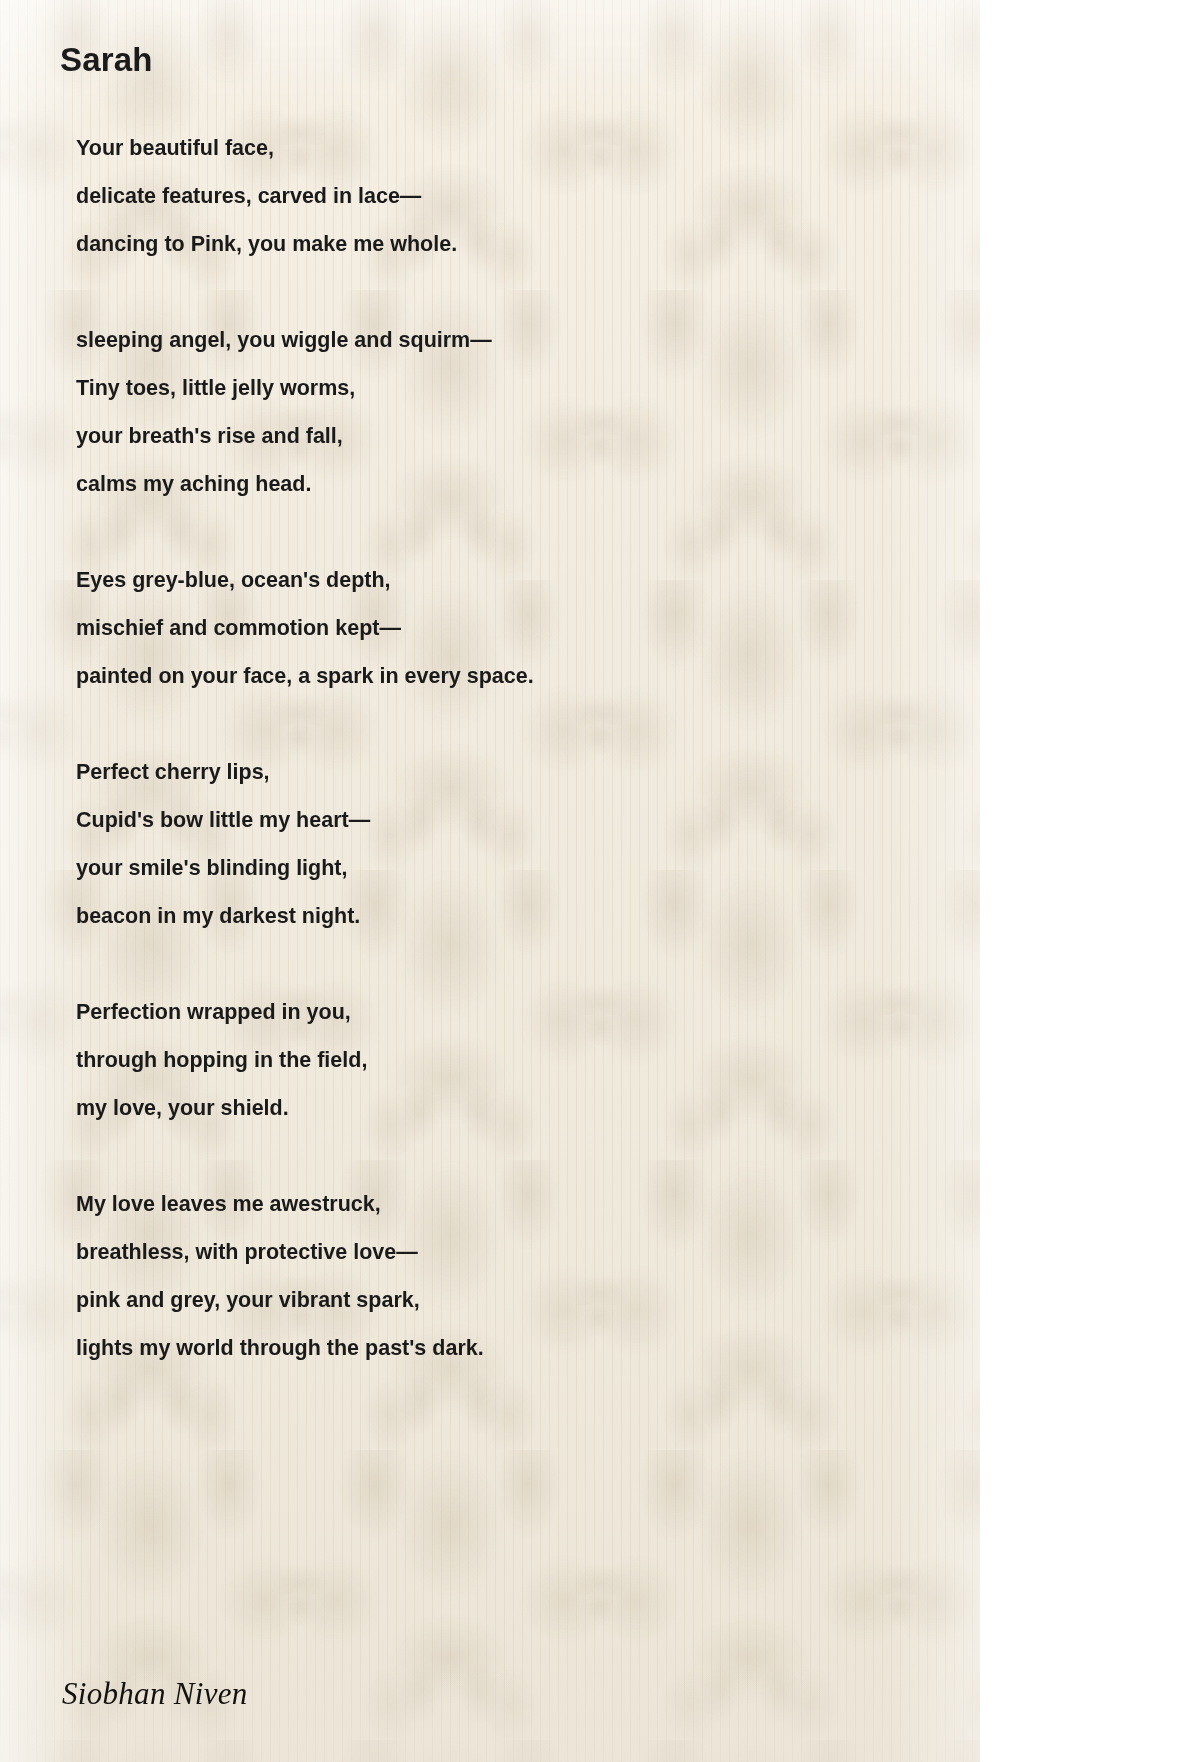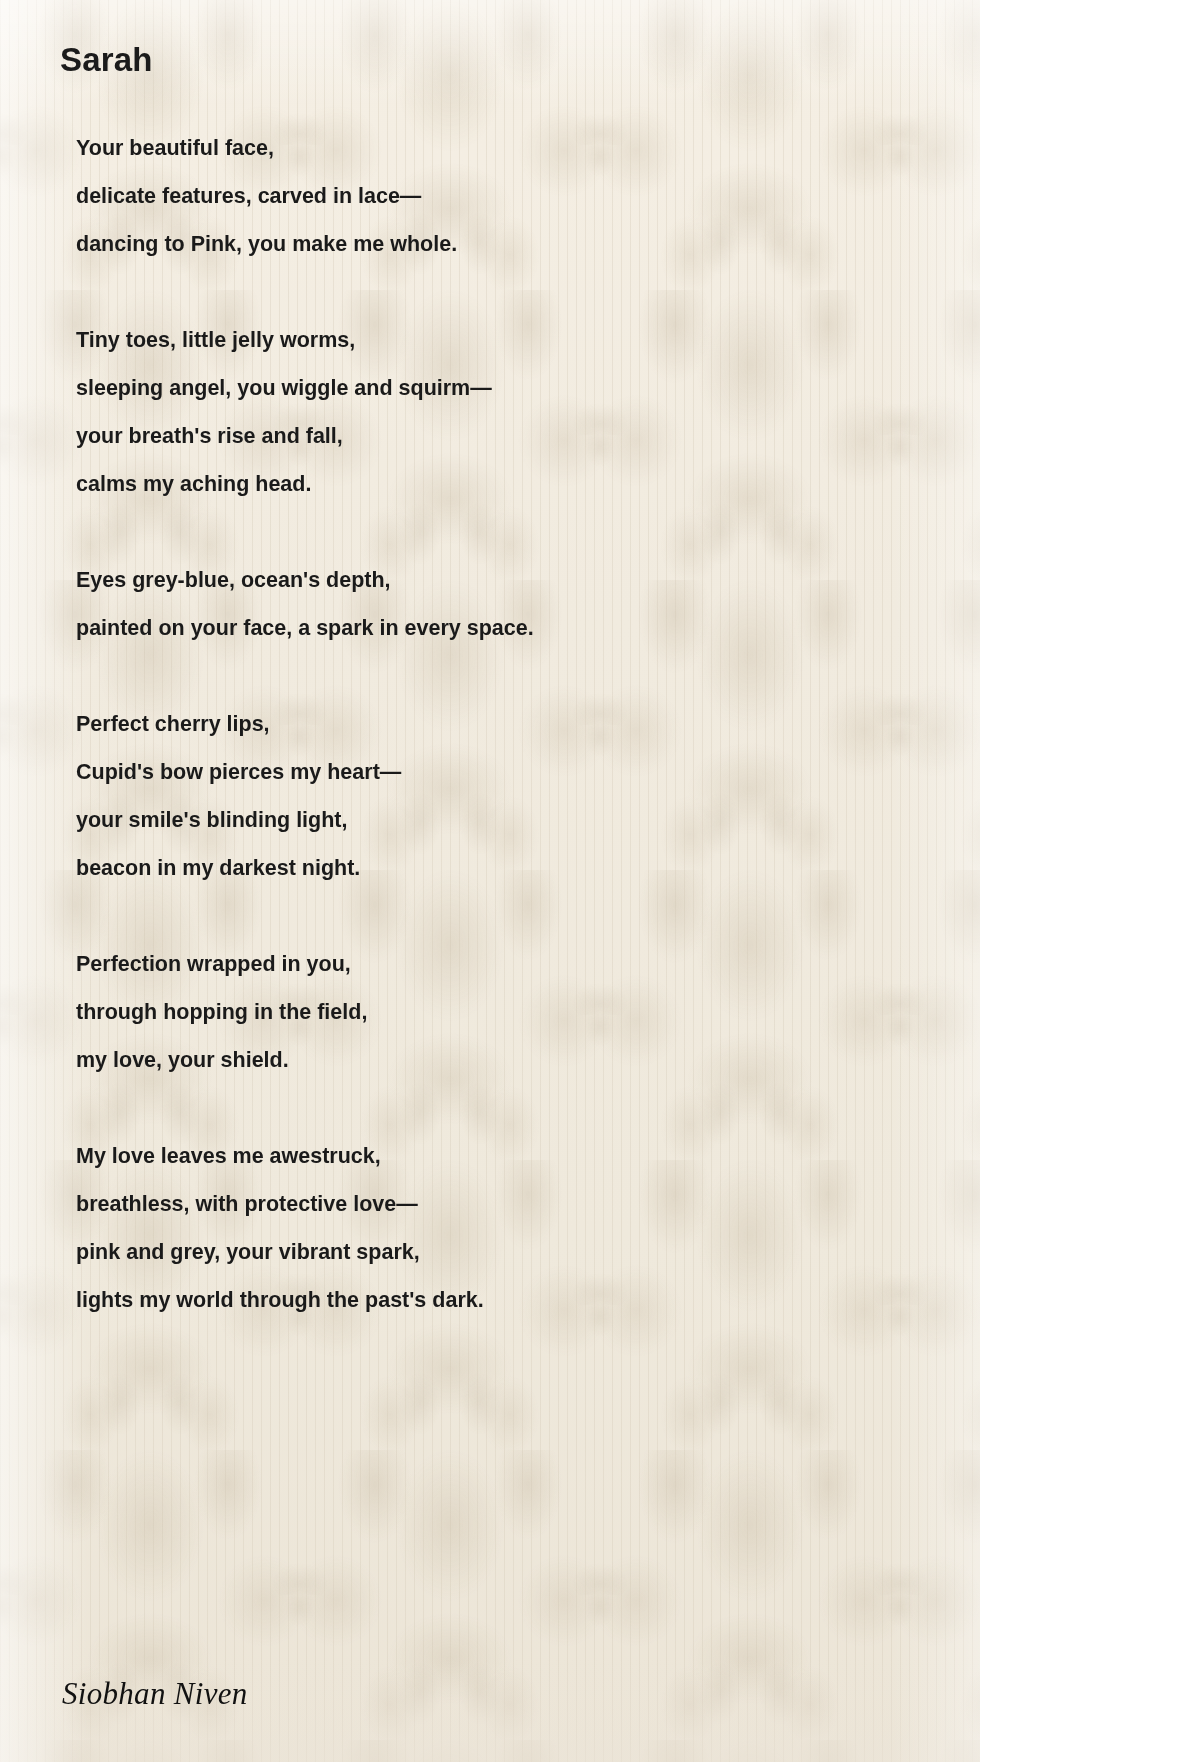--- a/index.html
+++ b/index.html
@@ -141,8 +141,8 @@
           <div class="line">dancing to Pink, you make me whole.</div>
         </div>
         <div class="stanza">
+          <div class="line">sleeping angel, you wiggle and squirm—</div>
           <div class="line">Tiny toes, little jelly worms,</div>
-          <div class="line">sleeping angel, you wiggle and squirm—</div>
           <div class="line">your breath's rise and fall,</div>
           <div class="line">calms my aching head.</div>
         </div>

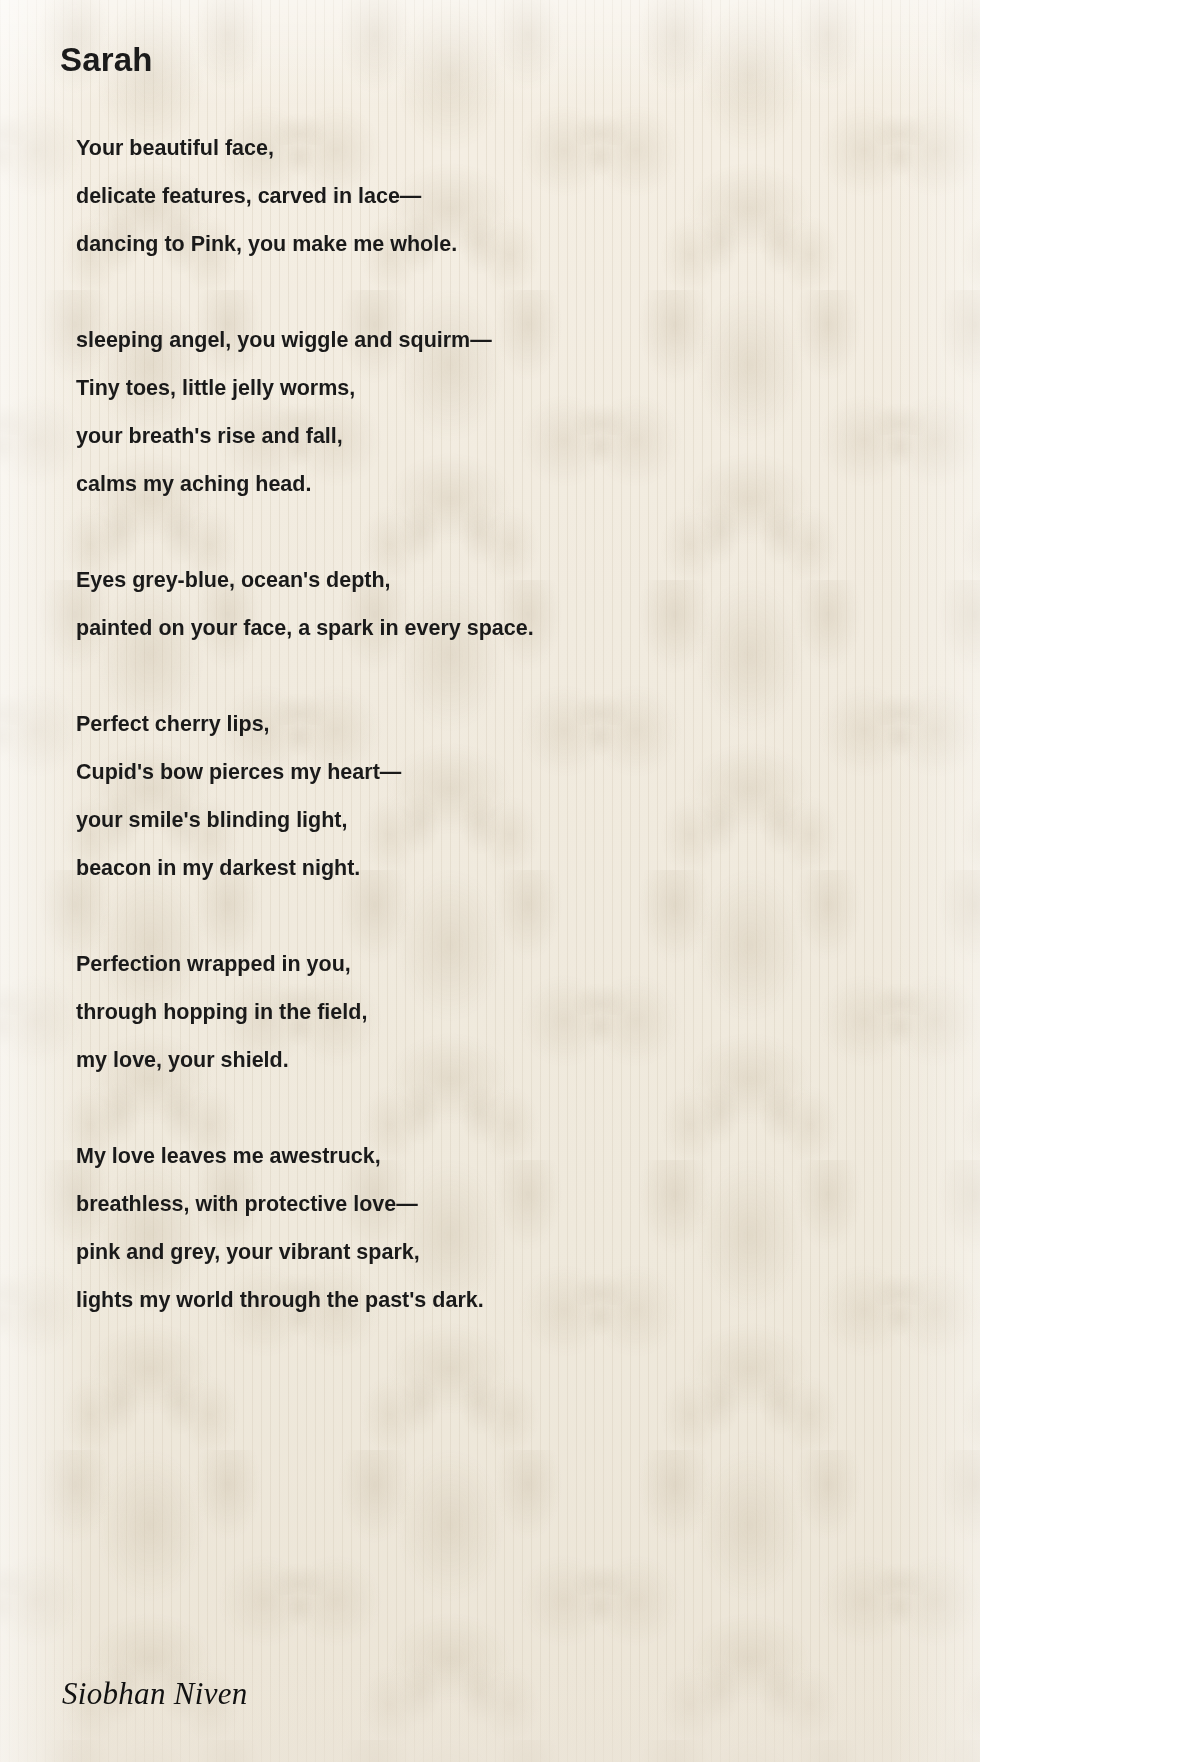--- a/index.html
+++ b/index.html
@@ -148,6 +148,7 @@
         </div>
         <div class="stanza">
           <div class="line">Eyes grey-blue, ocean's depth,</div>
+          <div class="line">mischief and commotion kept—</div>
           <div class="line">painted on your face, a spark in every space.</div>
         </div>
         <div class="stanza">

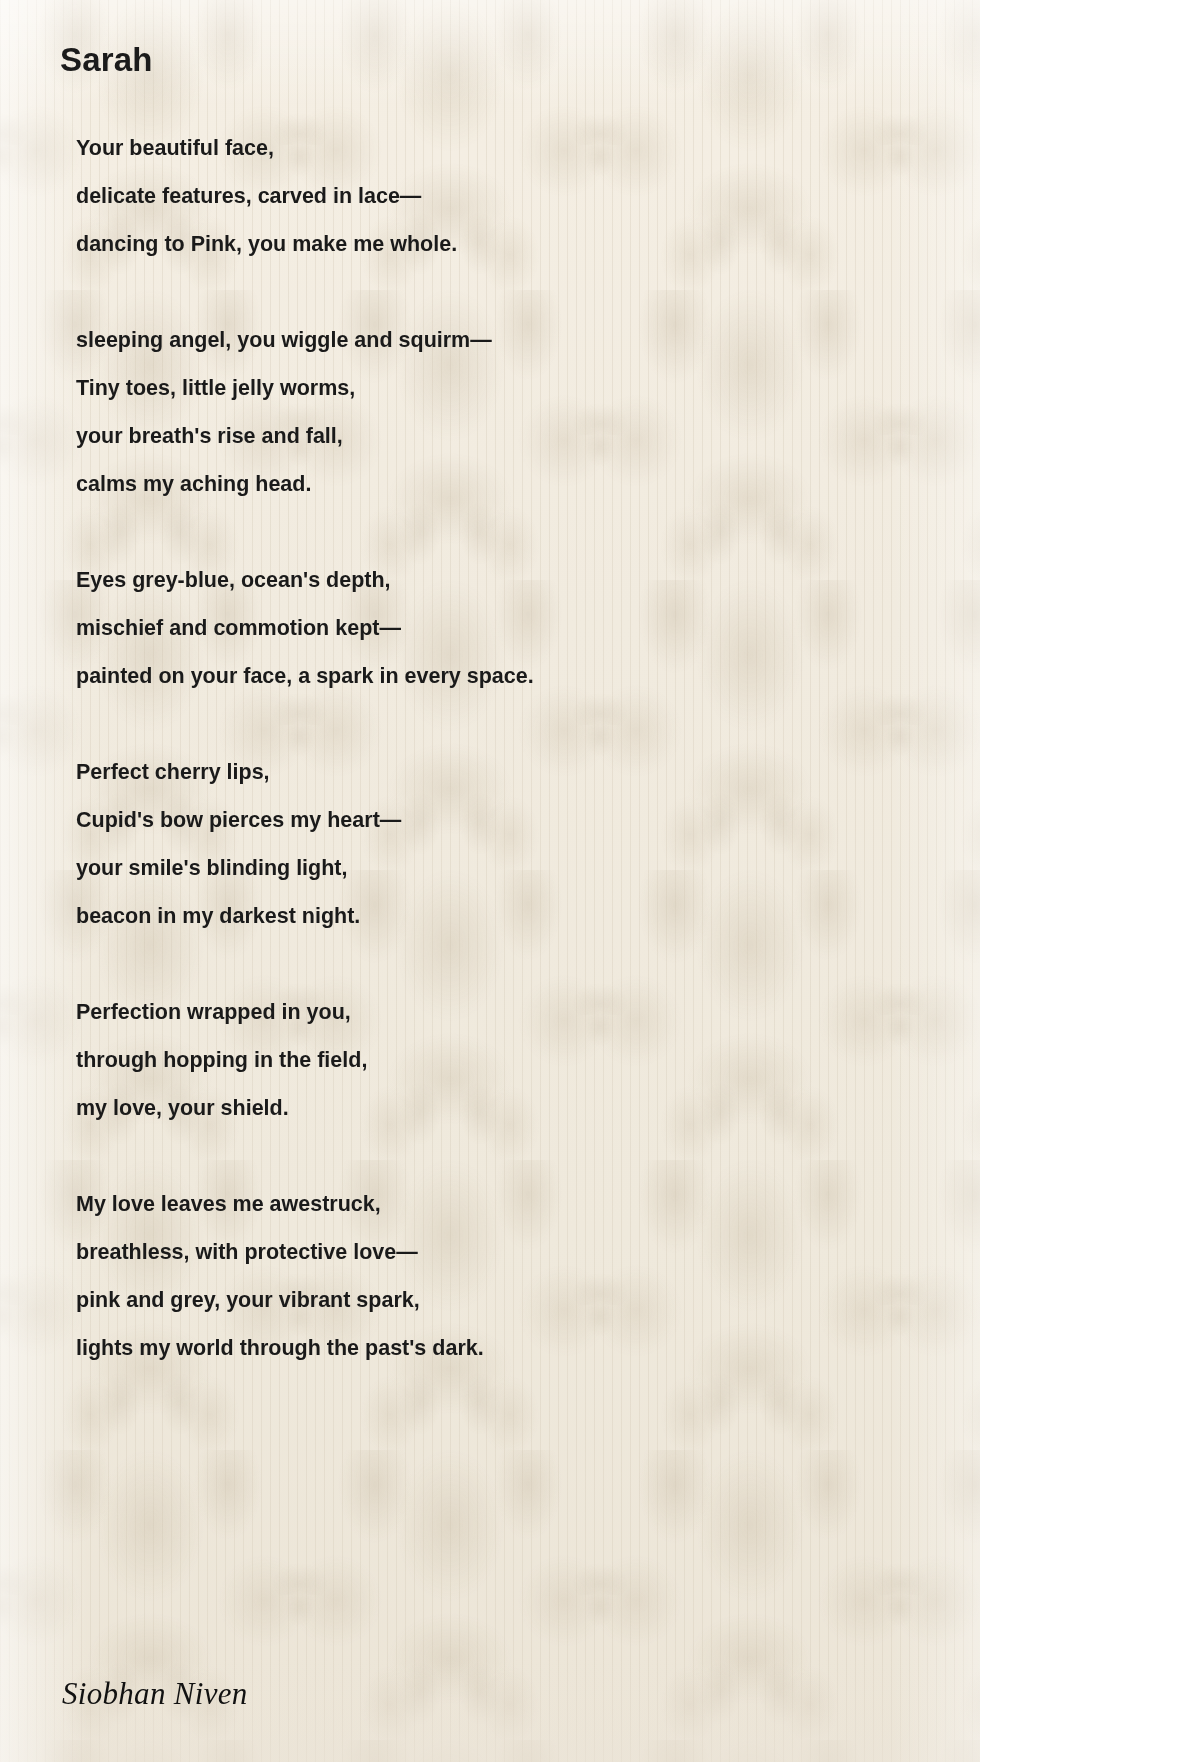--- a/index.html
+++ b/index.html
@@ -153,7 +153,7 @@
         </div>
         <div class="stanza">
           <div class="line">Perfect cherry lips,</div>
-          <div class="line">Cupid's bow pierces my heart—</div>
+          <div class="line">Cupid's bow little my heart—</div>
           <div class="line">your smile's blinding light,</div>
           <div class="line">beacon in my darkest night.</div>
         </div>

